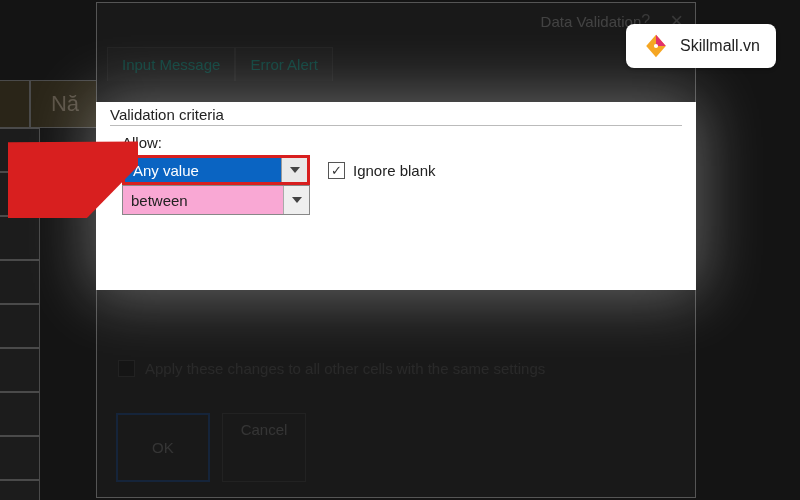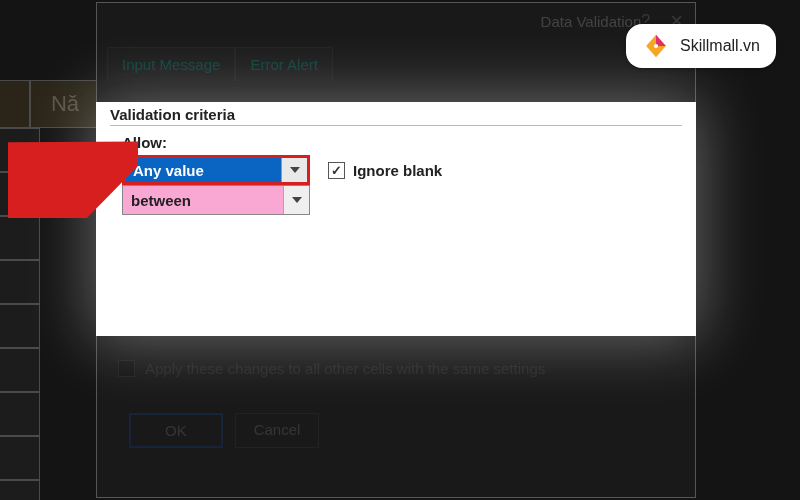--- a/index.html
+++ b/index.html
@@ -54,7 +54,7 @@
   .arrow { position:absolute; left:8px; top:138px; z-index:40; }
 
   
-  .watermark { position:absolute; right:24px; top:24px; background:#fff; border-radius:16px; padding:8px 16px; display:flex; align-items:center; gap:10px; z-index:60; box-shadow:0 1px 4px rgba(0,0,0,0.3); }
+  .watermark { position:absolute; right:24px; top:24px; background:#fff; border-radius:8px; padding:8px 16px; display:flex; align-items:center; gap:10px; z-index:60; box-shadow:0 1px 4px rgba(0,0,0,0.3); }
   .watermark .txt { font-size:16px; color:#222; }
   .logo-dot { width:28px; height:28px; position:relative; }
 </style>

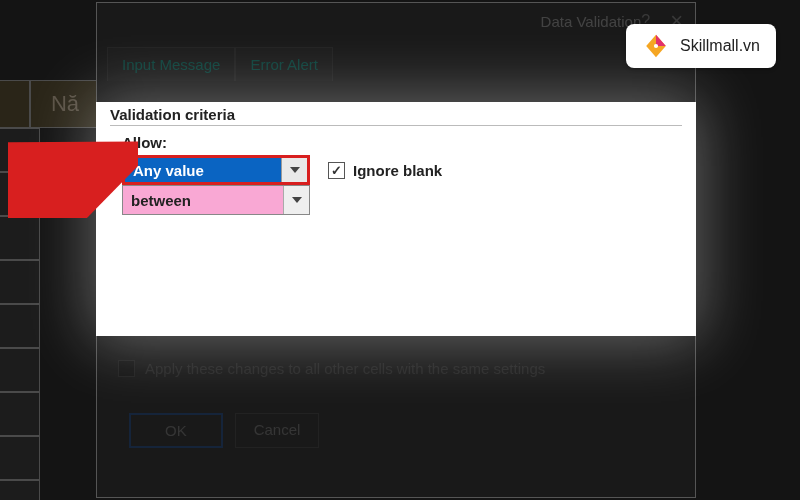--- a/index.html
+++ b/index.html
@@ -22,7 +22,7 @@
   .tab.active { background:#4a4a4a; color:#bdbdbd; }
 
   
-  .highlight-zone { position:absolute; left:96px; top:102px; width:600px; height:234px; background:#fff; z-index:10; padding:4px 14px 1px 14px; box-shadow:0 0 60px 4px rgba(255,255,255,0.35);font-weight:bold; }
+  .highlight-zone { position:absolute; left:96px; top:102px; width:600px; height:188px; background:#fff; z-index:10; padding:4px 14px 1px 14px; box-shadow:0 0 60px 4px rgba(255,255,255,0.35); }
 
   .group-label { font-size:15px; color:#222; padding-bottom:2px; border-bottom:1px solid #bbb; margin-bottom:8px; }
   .field-label { font-size:15px; color:#222; margin:6px 0 4px 12px; }

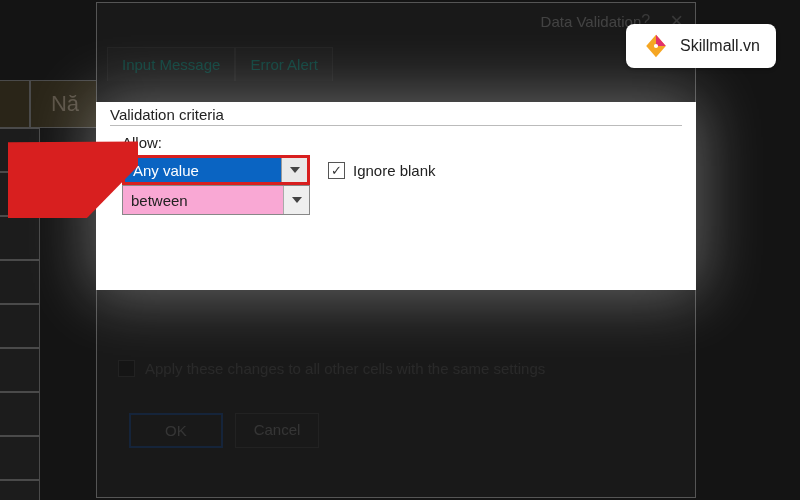--- a/index.html
+++ b/index.html
@@ -47,7 +47,7 @@
   .apply-row .box2 { width:17px; height:17px; border:1px solid #555; background:#2e2e2e; }
   .btnrow { display:flex; justify-content:space-between; align-items:center; padding:0 6px; }
   .btn-flat { padding:7px 18px; border:1px solid #555; background:#3a3a3a; color:#8e8e8e; font-size:15px; }
-  .btn-primary { padding:7px 34px; border:2px solid #2d5aa0; background:#383838; color:#8e8e8e; font-size:15px;margin-left:13px; }
+  .btn-primary { padding:24px 34px; border:2px solid #2d5aa0; background:#383838; color:#8e8e8e; font-size:15px; }
   .btnrow .rightbtns { display:flex; gap:12px; }
 
   

